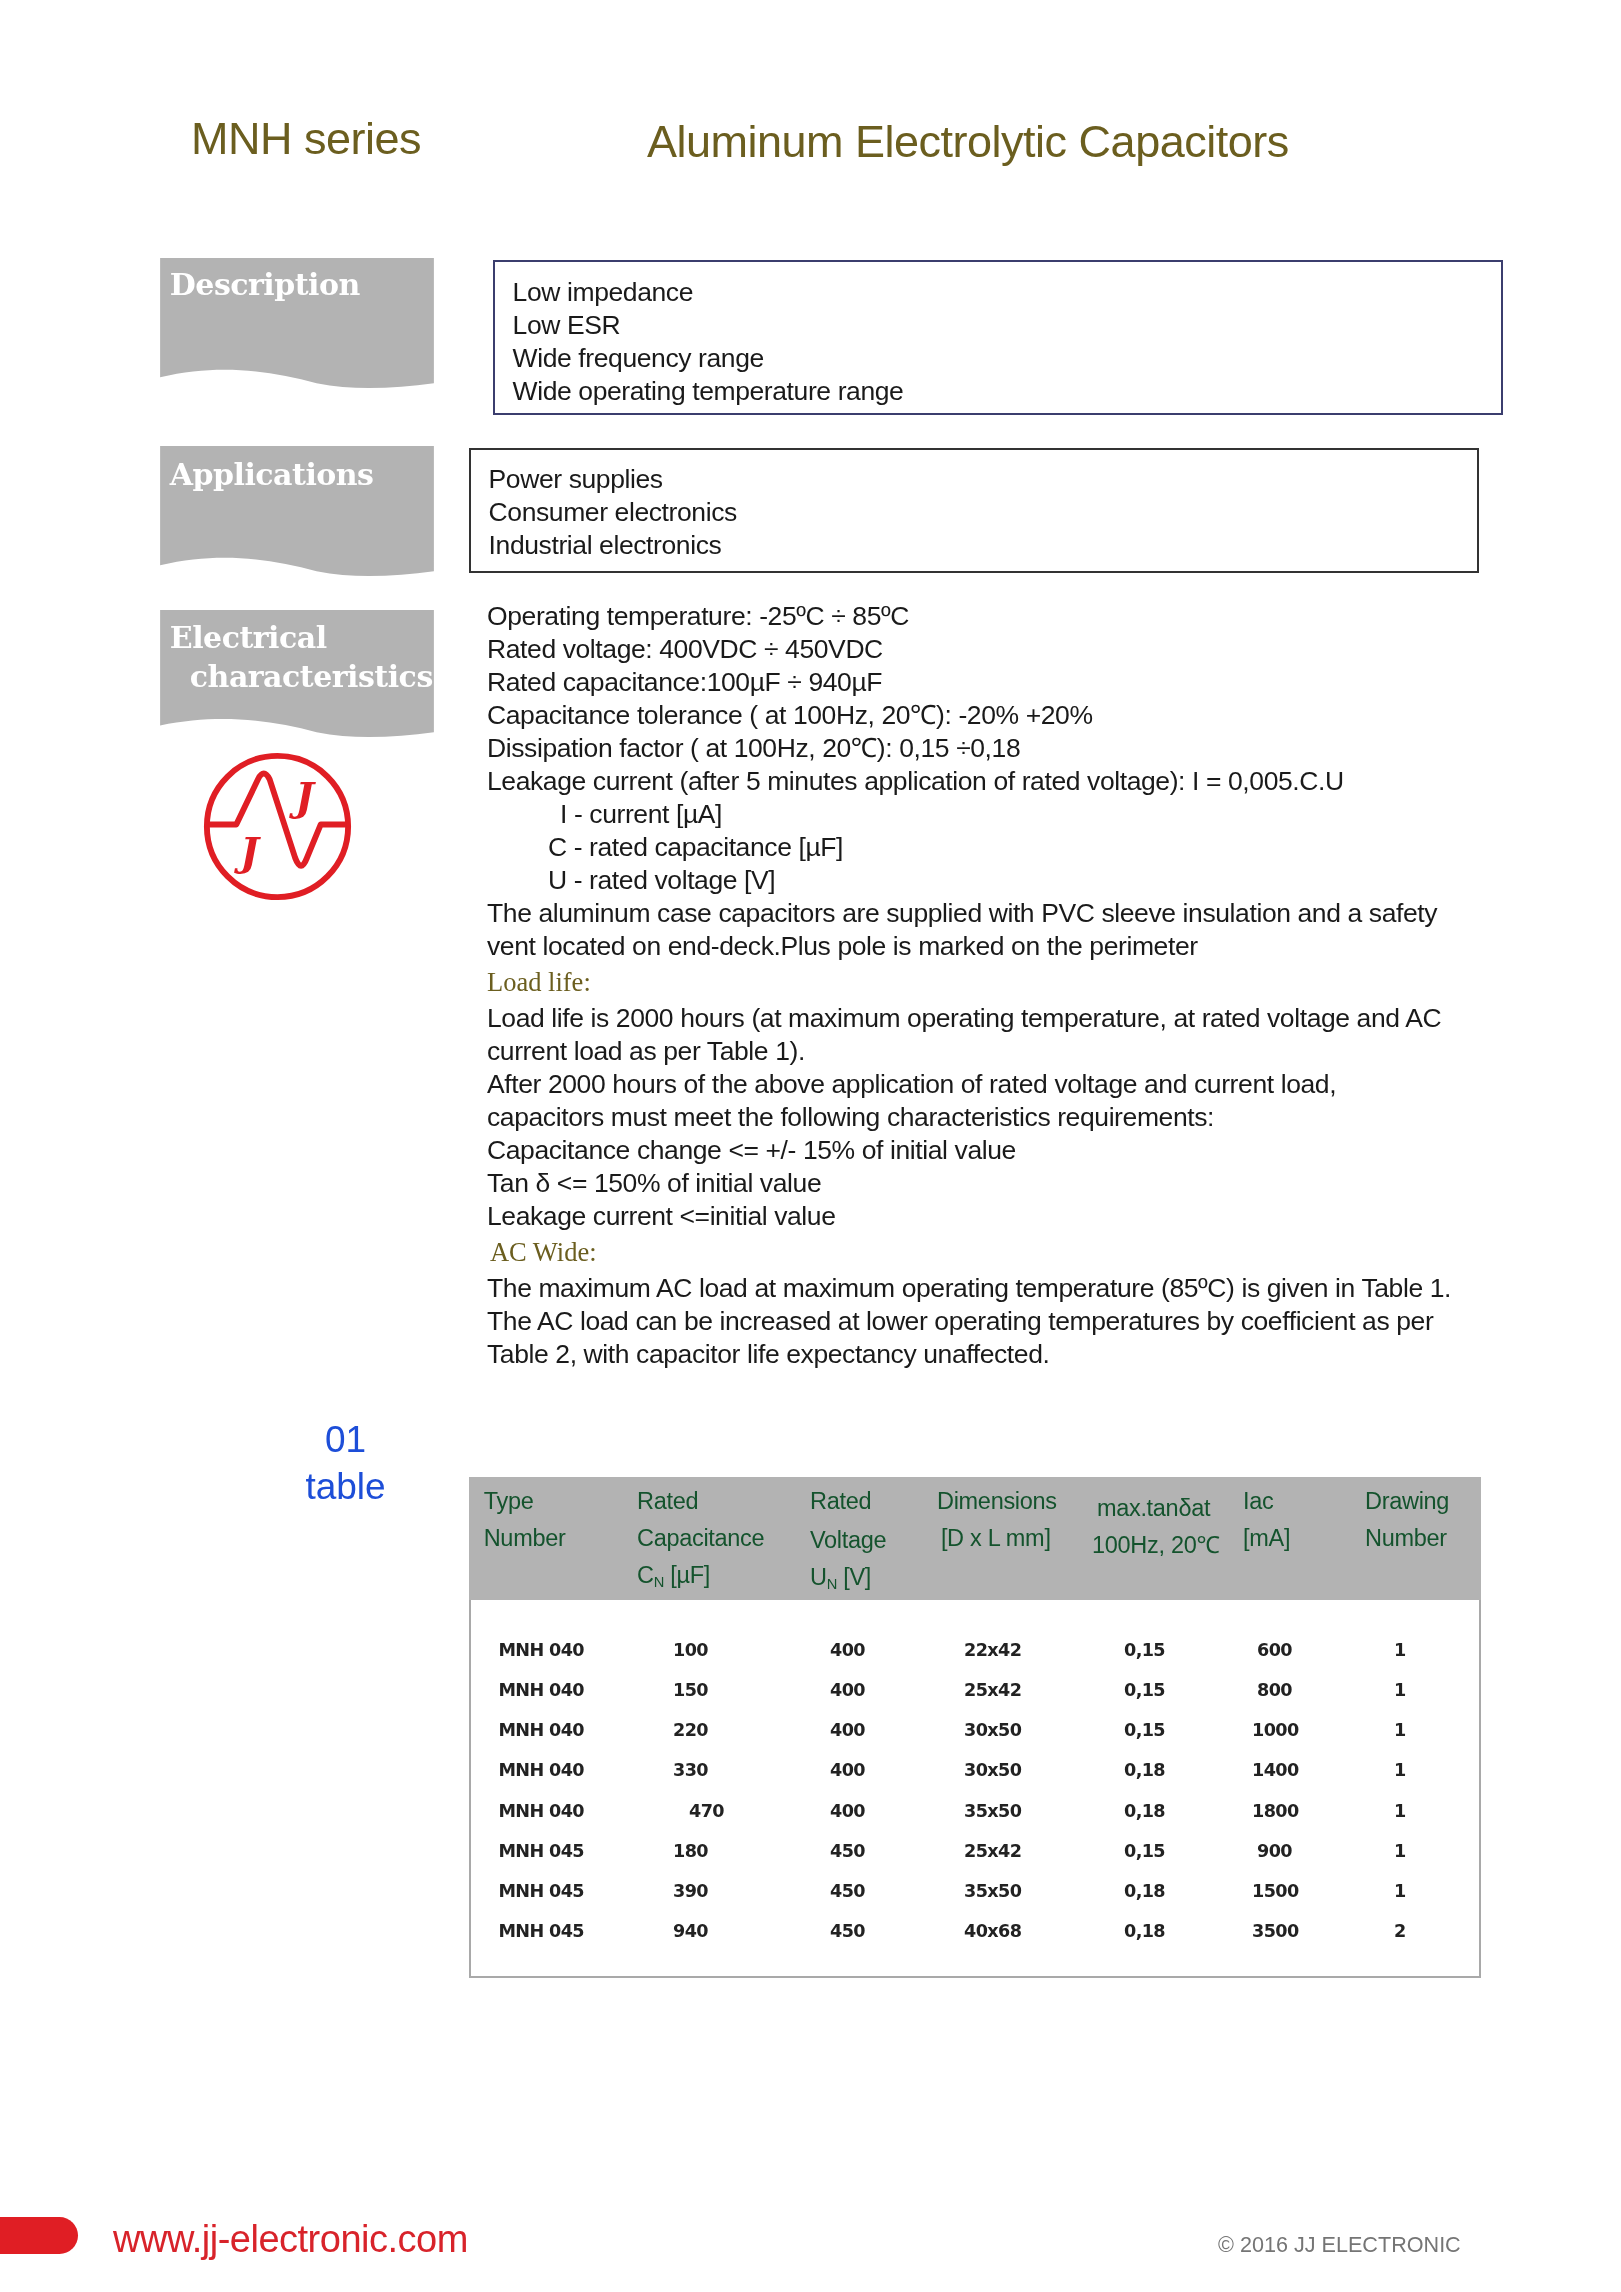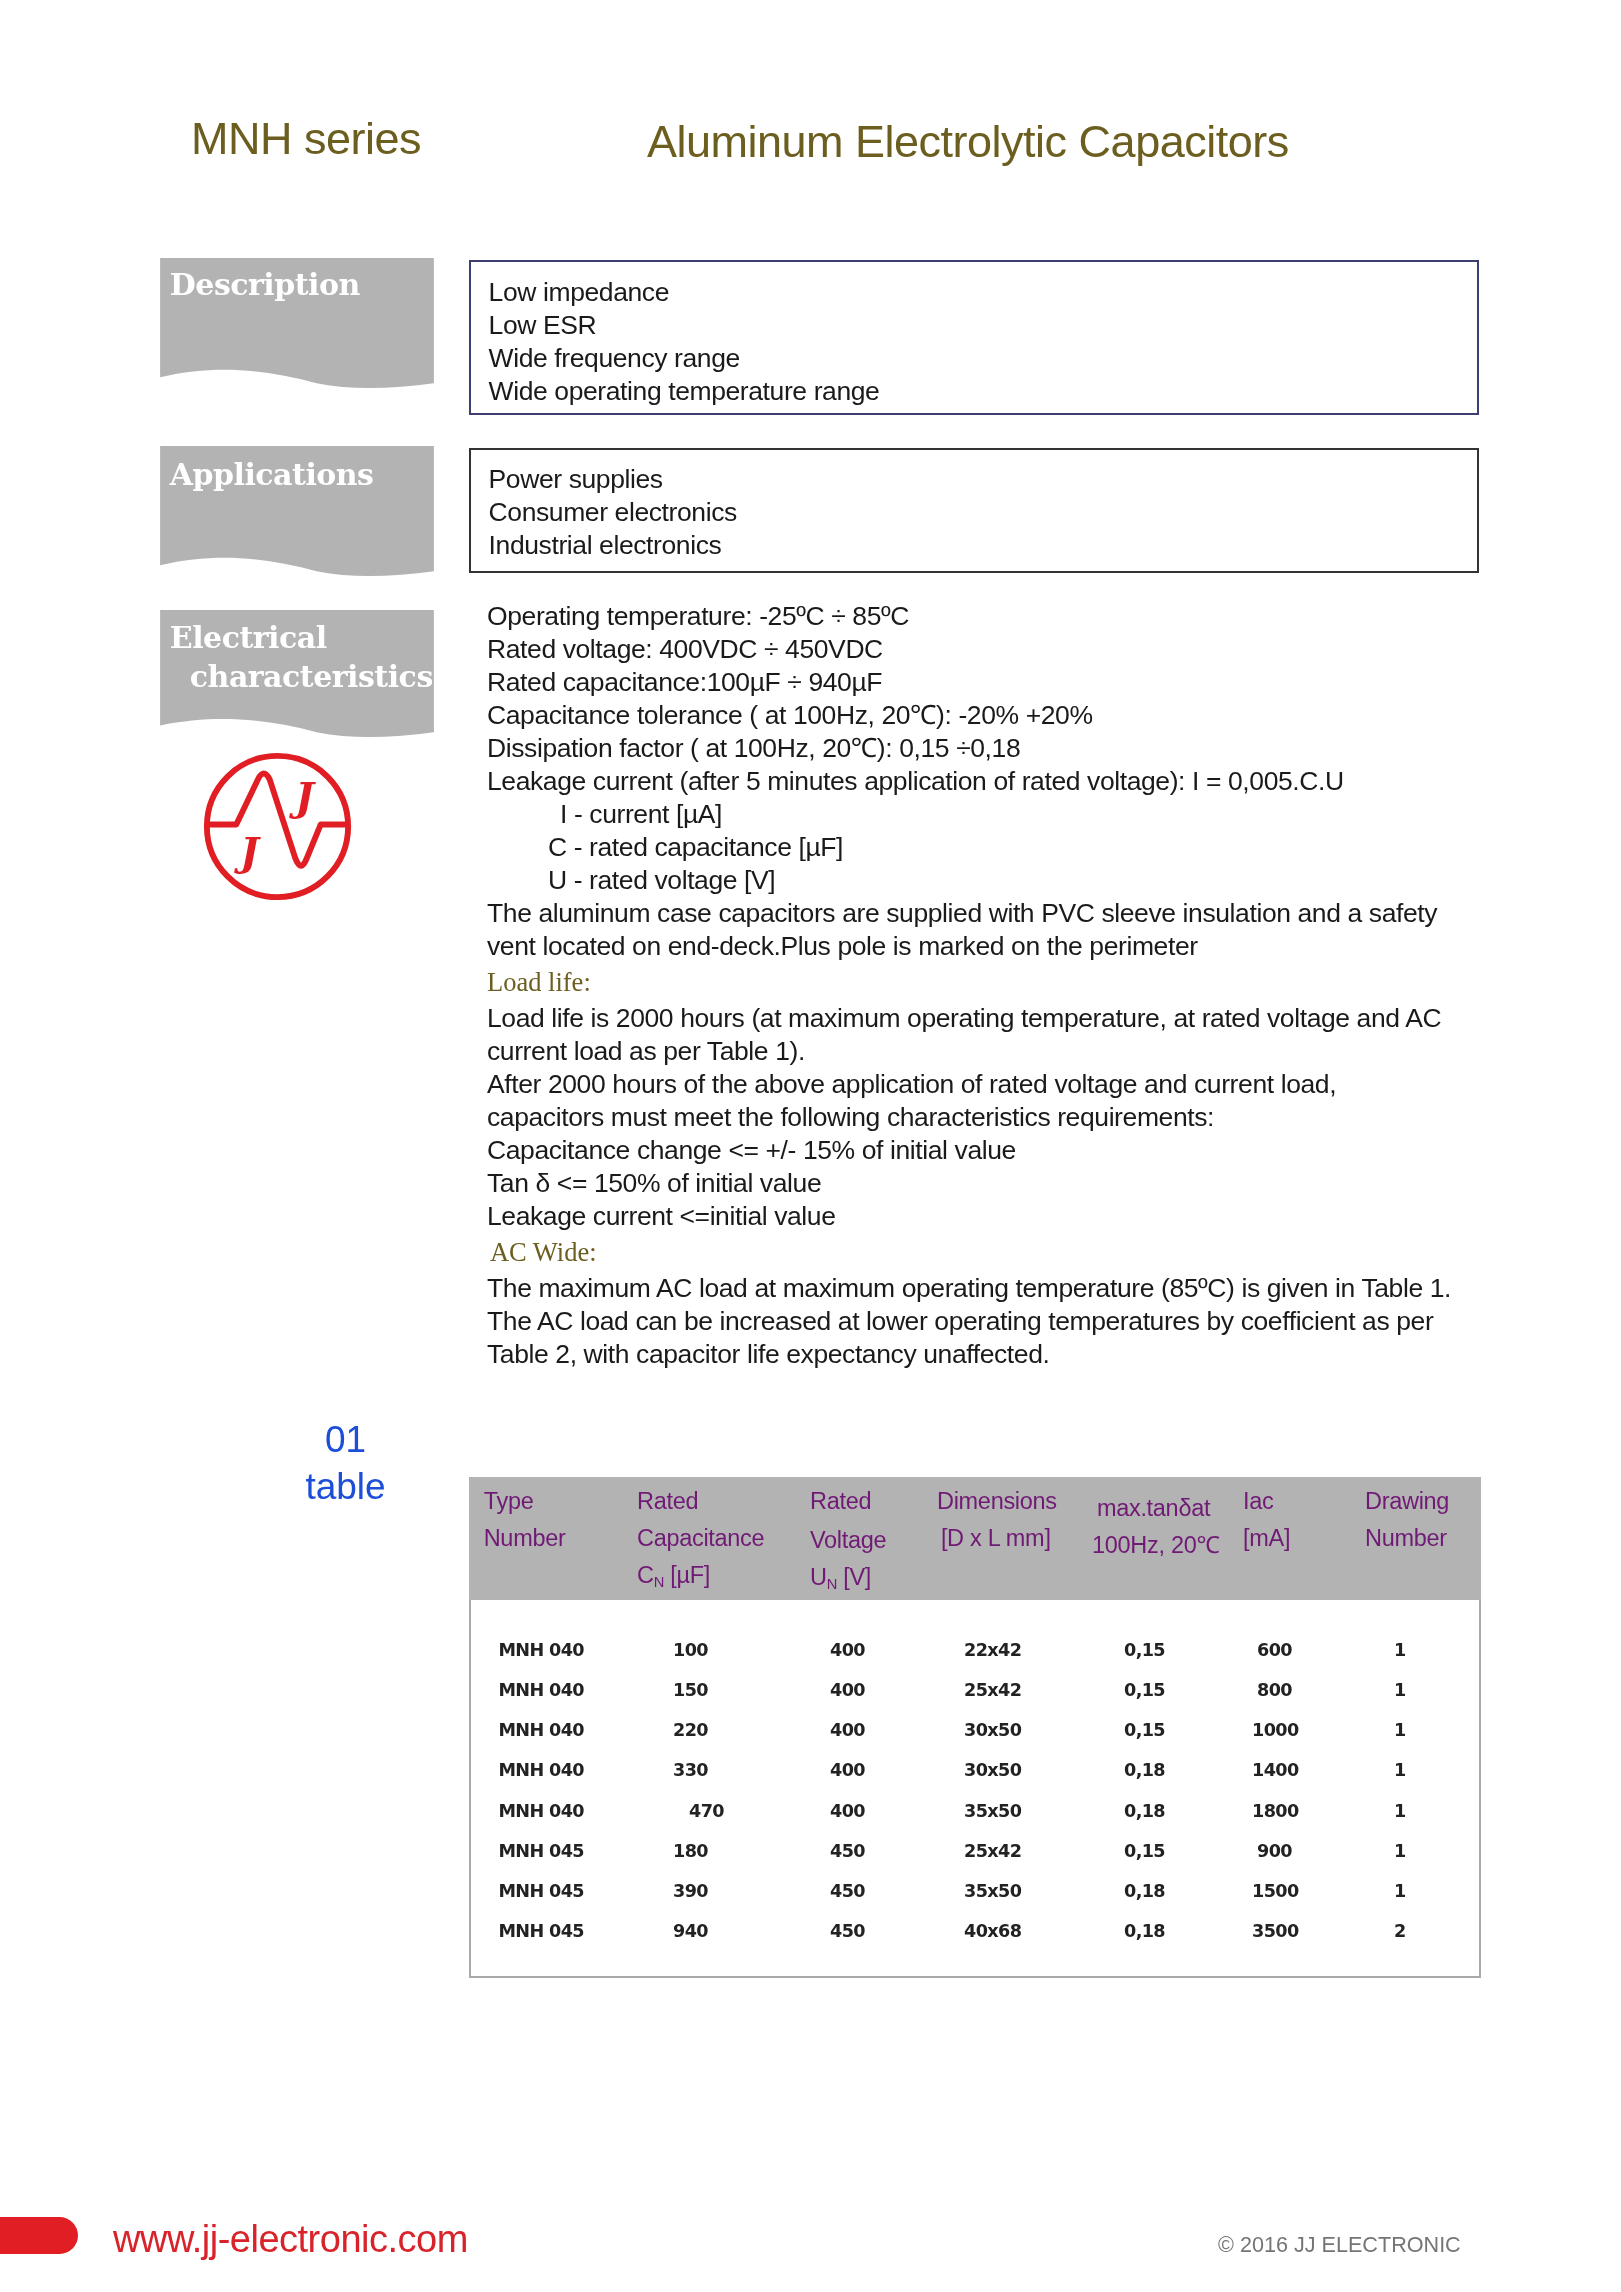--- a/index.html
+++ b/index.html
@@ -45,7 +45,7 @@
   </svg>
   <div class="tab-label" style="top:3.9px;">Description</div>
 </div>
-<div class="box blue" style="top:260px; height:155px;">
+<div class="box blue" style="top:260px; height:155px;margin-left:24px;">
   <div class="line">Low impedance</div>
   <div class="line">Low ESR</div>
   <div class="line">Wide frequency range</div>

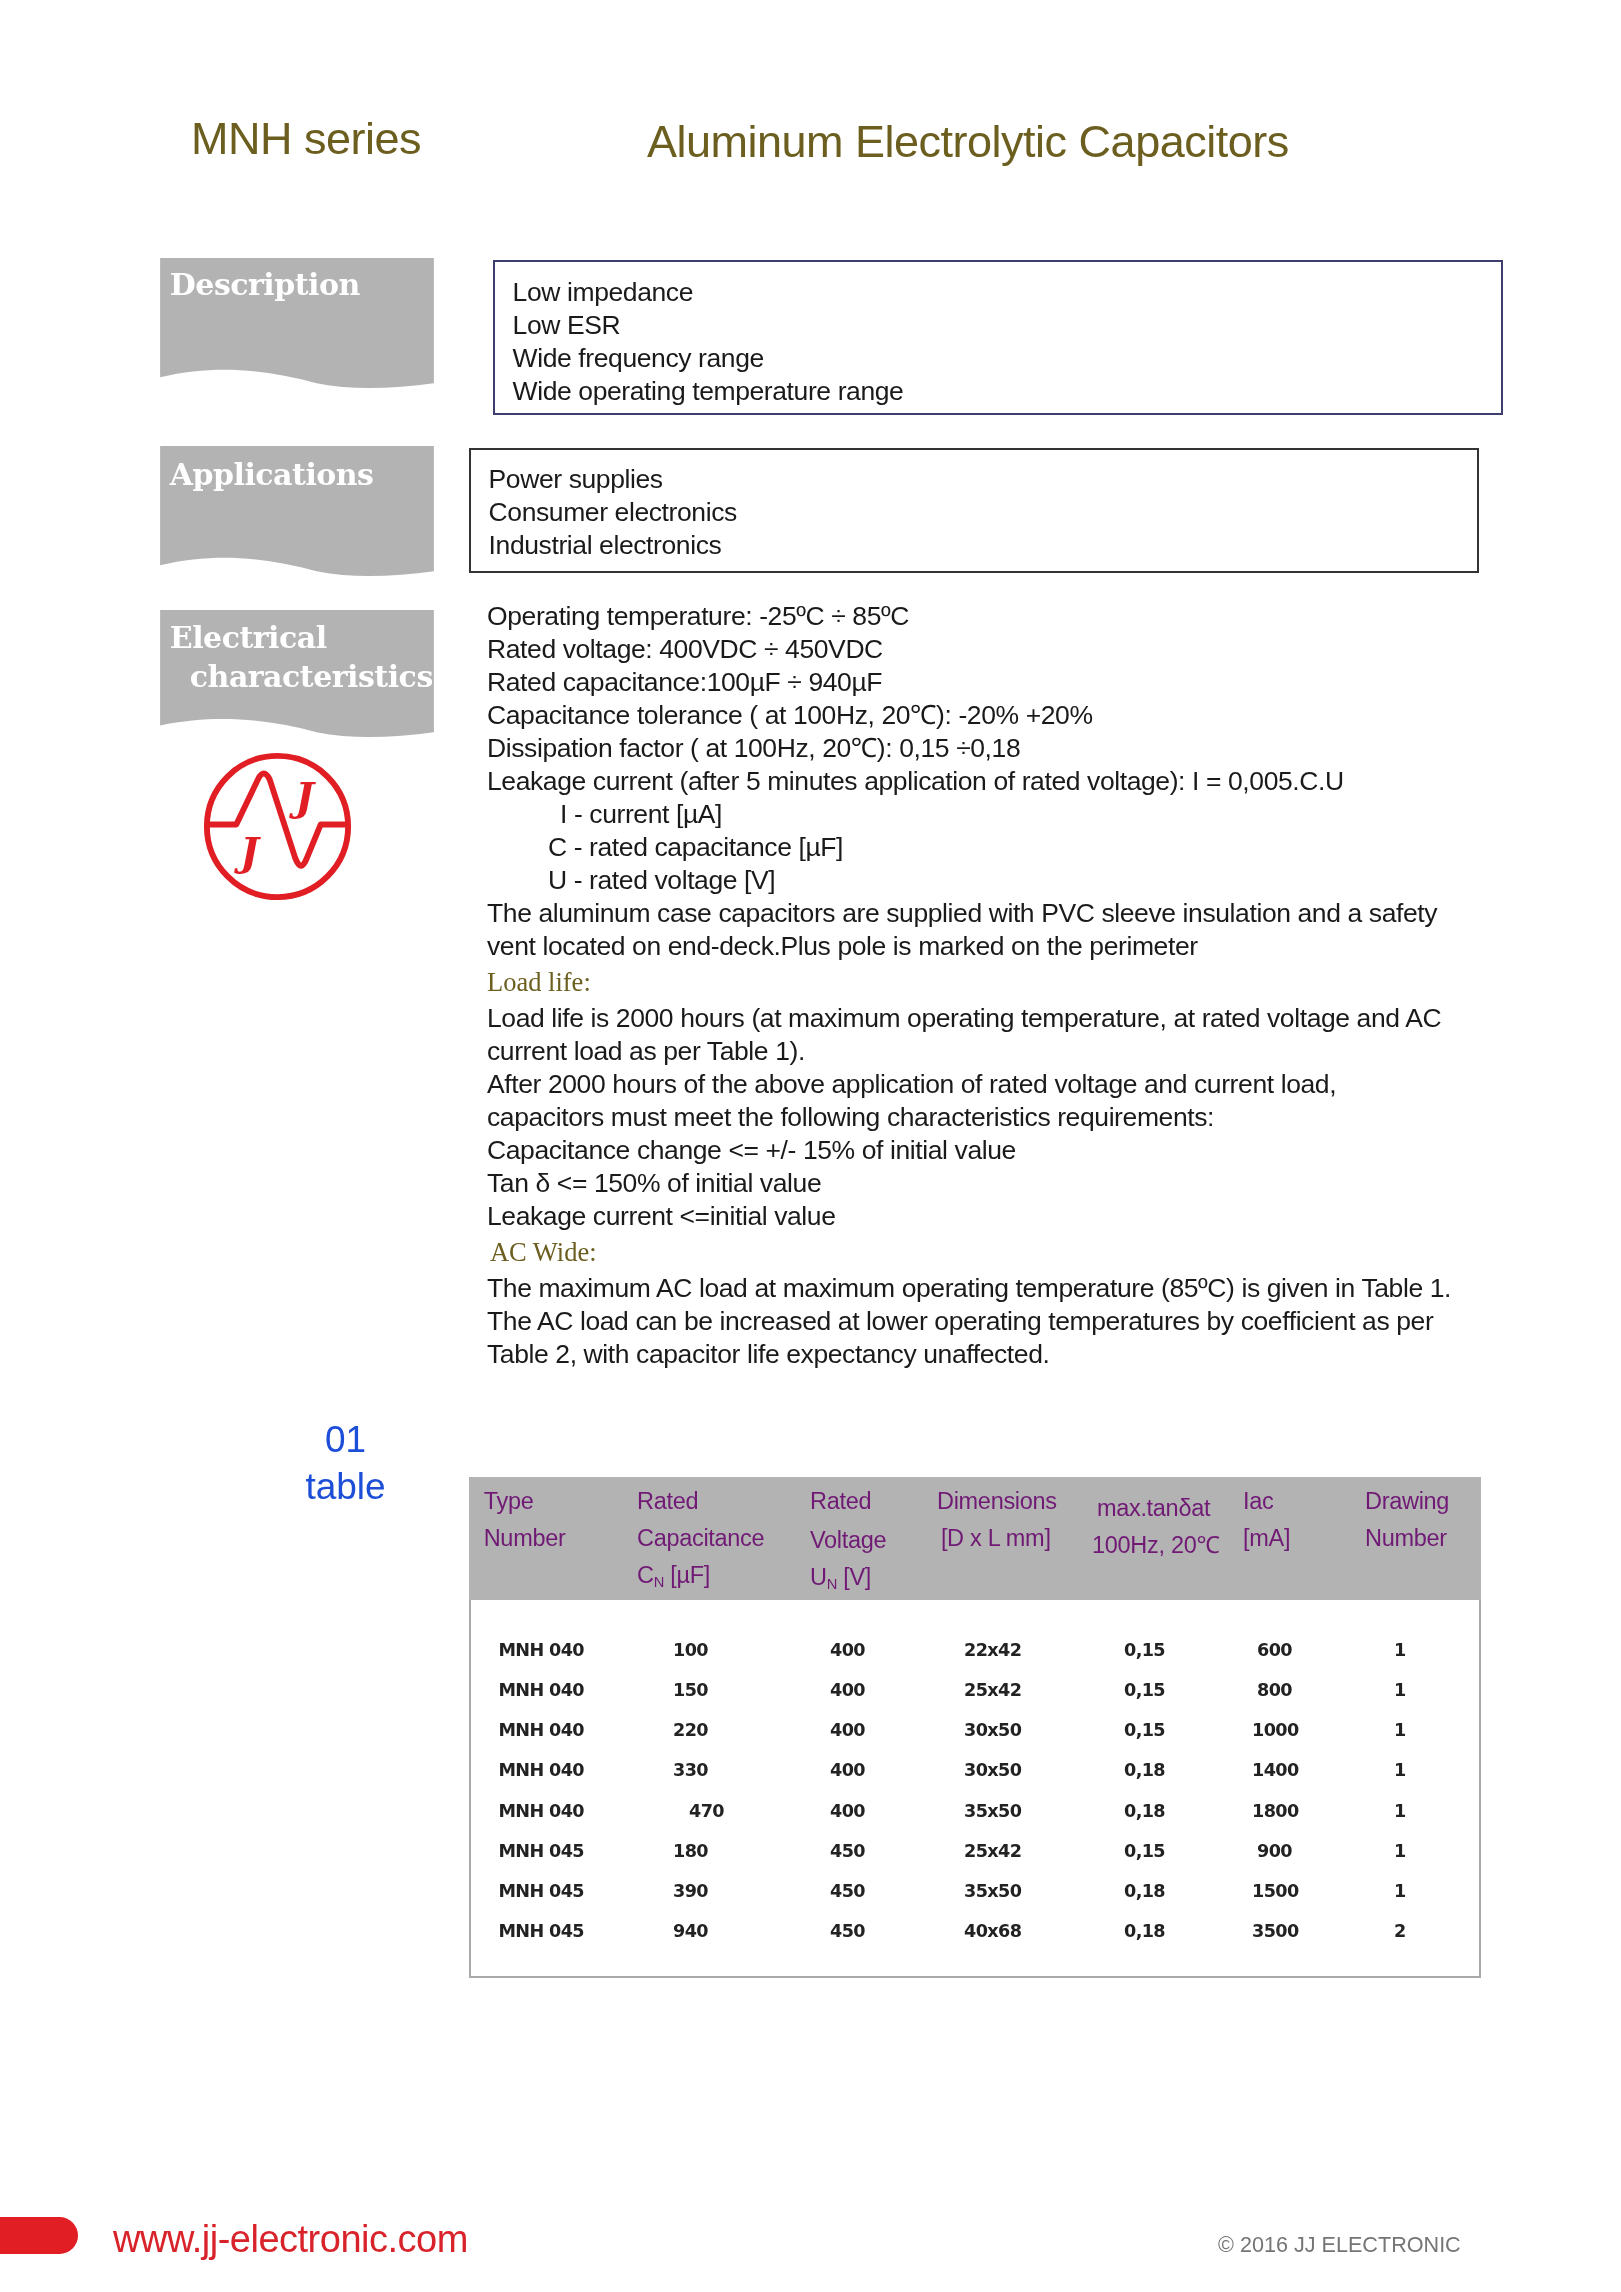--- a/index.html
+++ b/index.html
@@ -21,7 +21,7 @@
   .tbl-wrap { position:absolute; left:469px; top:1477px; width:1012px; height:501px;
               border:2px solid #a9a9a9; border-top:none; box-sizing:border-box; }
   .tbl-head { position:absolute; left:-2px; top:0; width:1012px; height:123px; background:#b3b3b3; }
-  .th { position:absolute; font-size:23.5px; line-height:37px; color:#701a75; white-space:nowrap; letter-spacing:-0.3px; }
+  .th { position:absolute; font-size:23.5px; line-height:37px; color:#14532d; white-space:nowrap; letter-spacing:-0.3px; }
   .th sub { font-size:14.7px; vertical-align:-3.9px; }
   .row { position:absolute; left:0; width:100%; height:40px; }
   .td { position:absolute; font-family:"DejaVu Sans", sans-serif; font-size:17.6px; font-weight:bold; color:#222;

